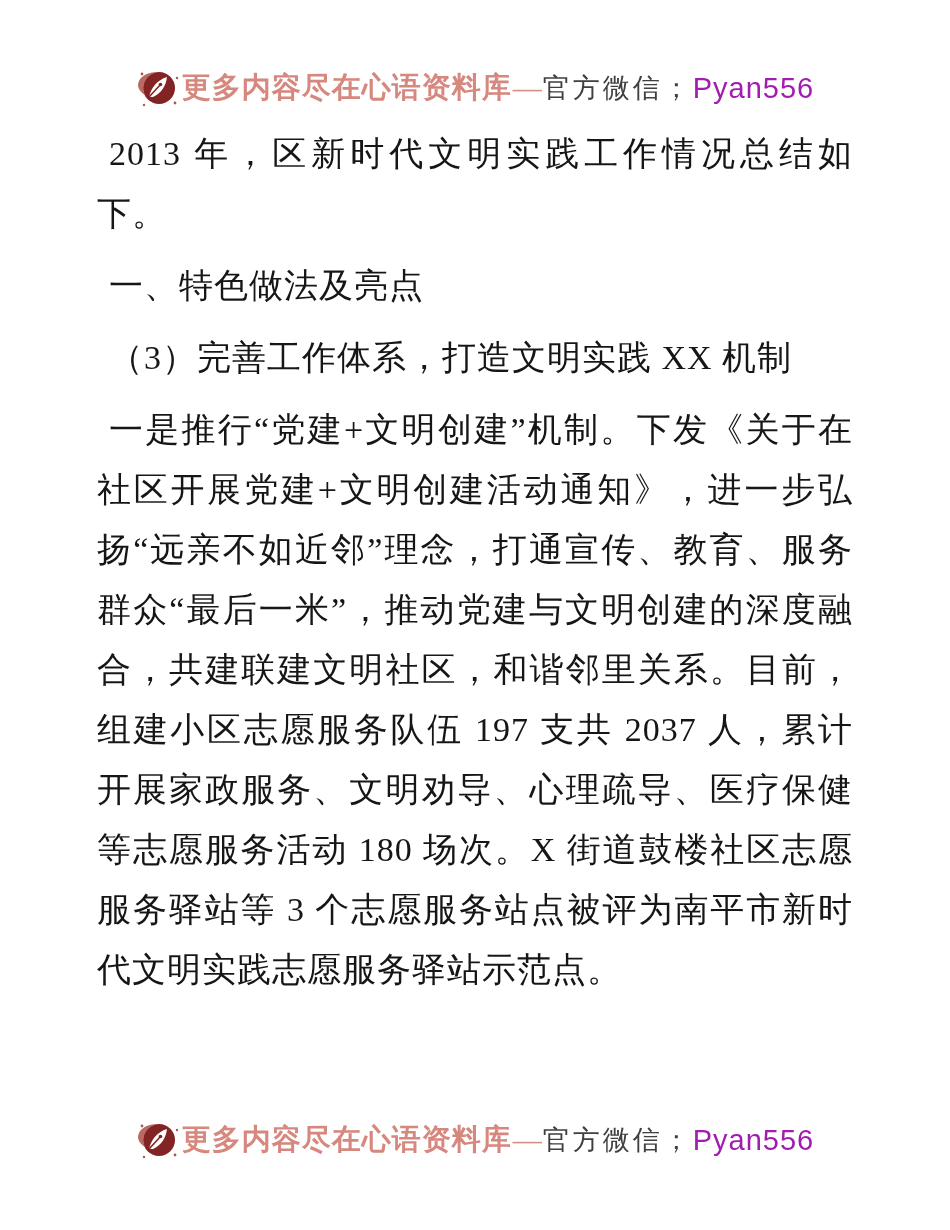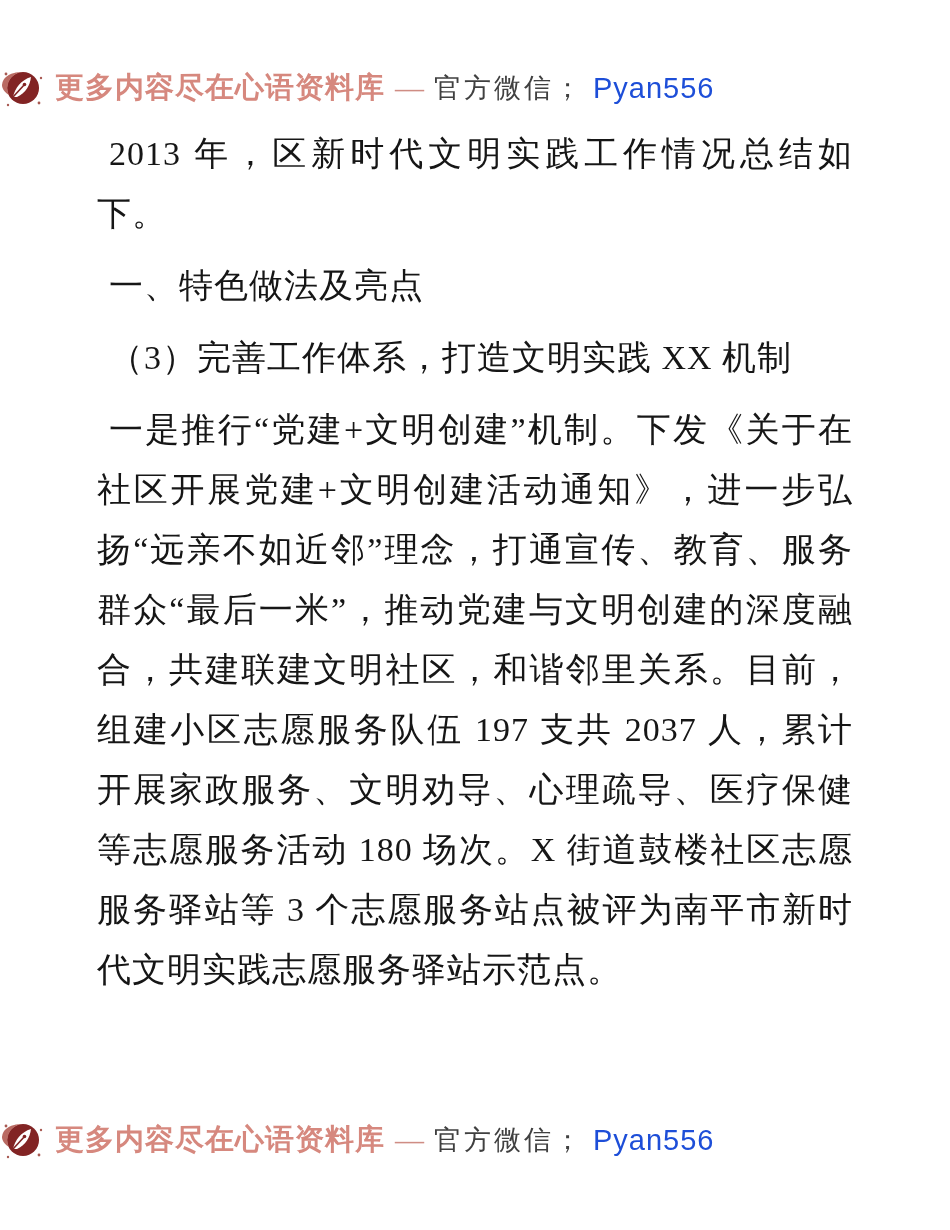--- a/index.html
+++ b/index.html
@@ -23,7 +23,7 @@
     width: 100%;
     display: flex;
     align-items: center;
-    gap: 9px;
+    justify-content: center;
     white-space: nowrap;
   }
   .watermark.top { top: 64px; }

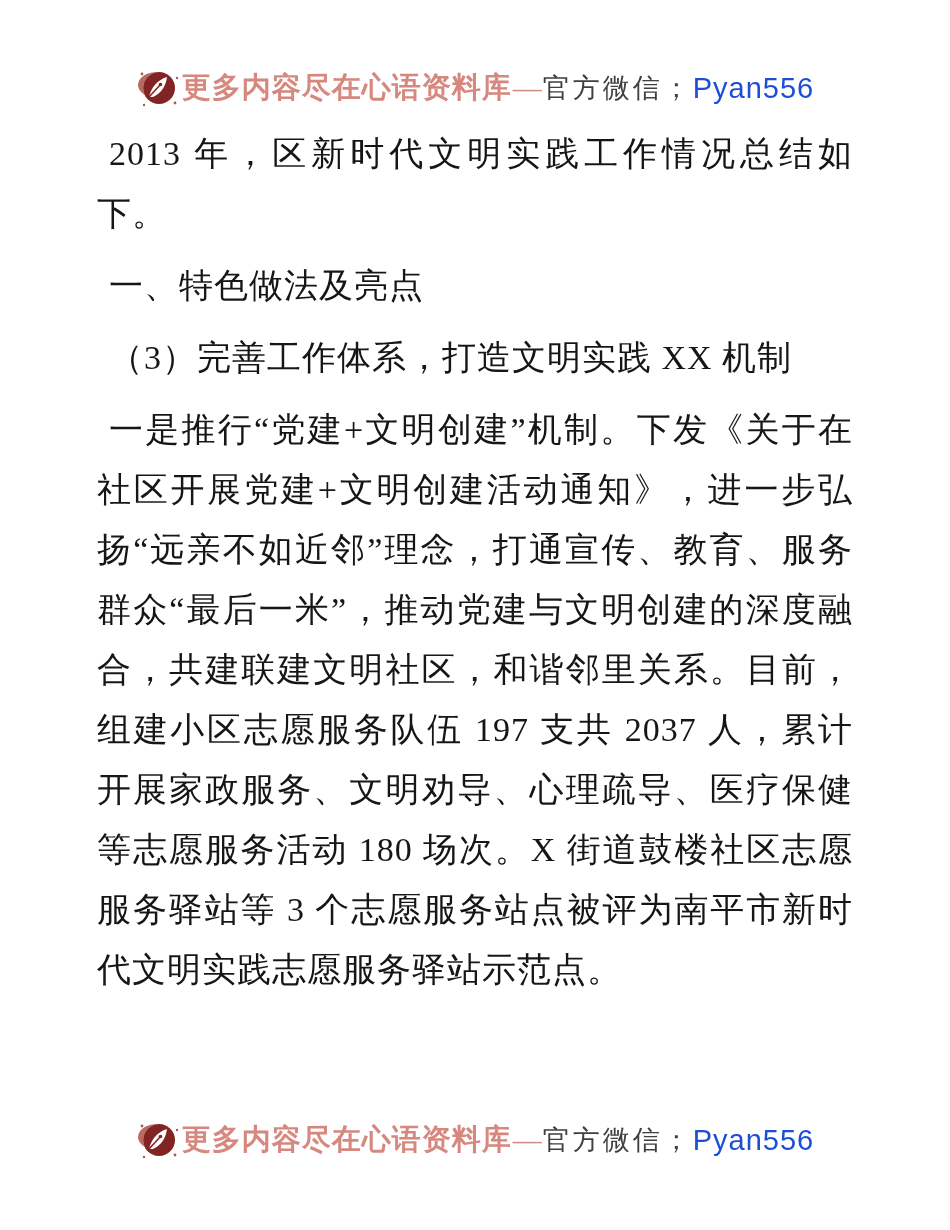--- a/index.html
+++ b/index.html
@@ -53,7 +53,7 @@
   .wm-id {
     font-family: "Liberation Sans", "DejaVu Sans", sans-serif;
     font-size: 29px;
-    color: #1d4ed8;
+    color: #a21caf;
     letter-spacing: 1px;
   }
   

